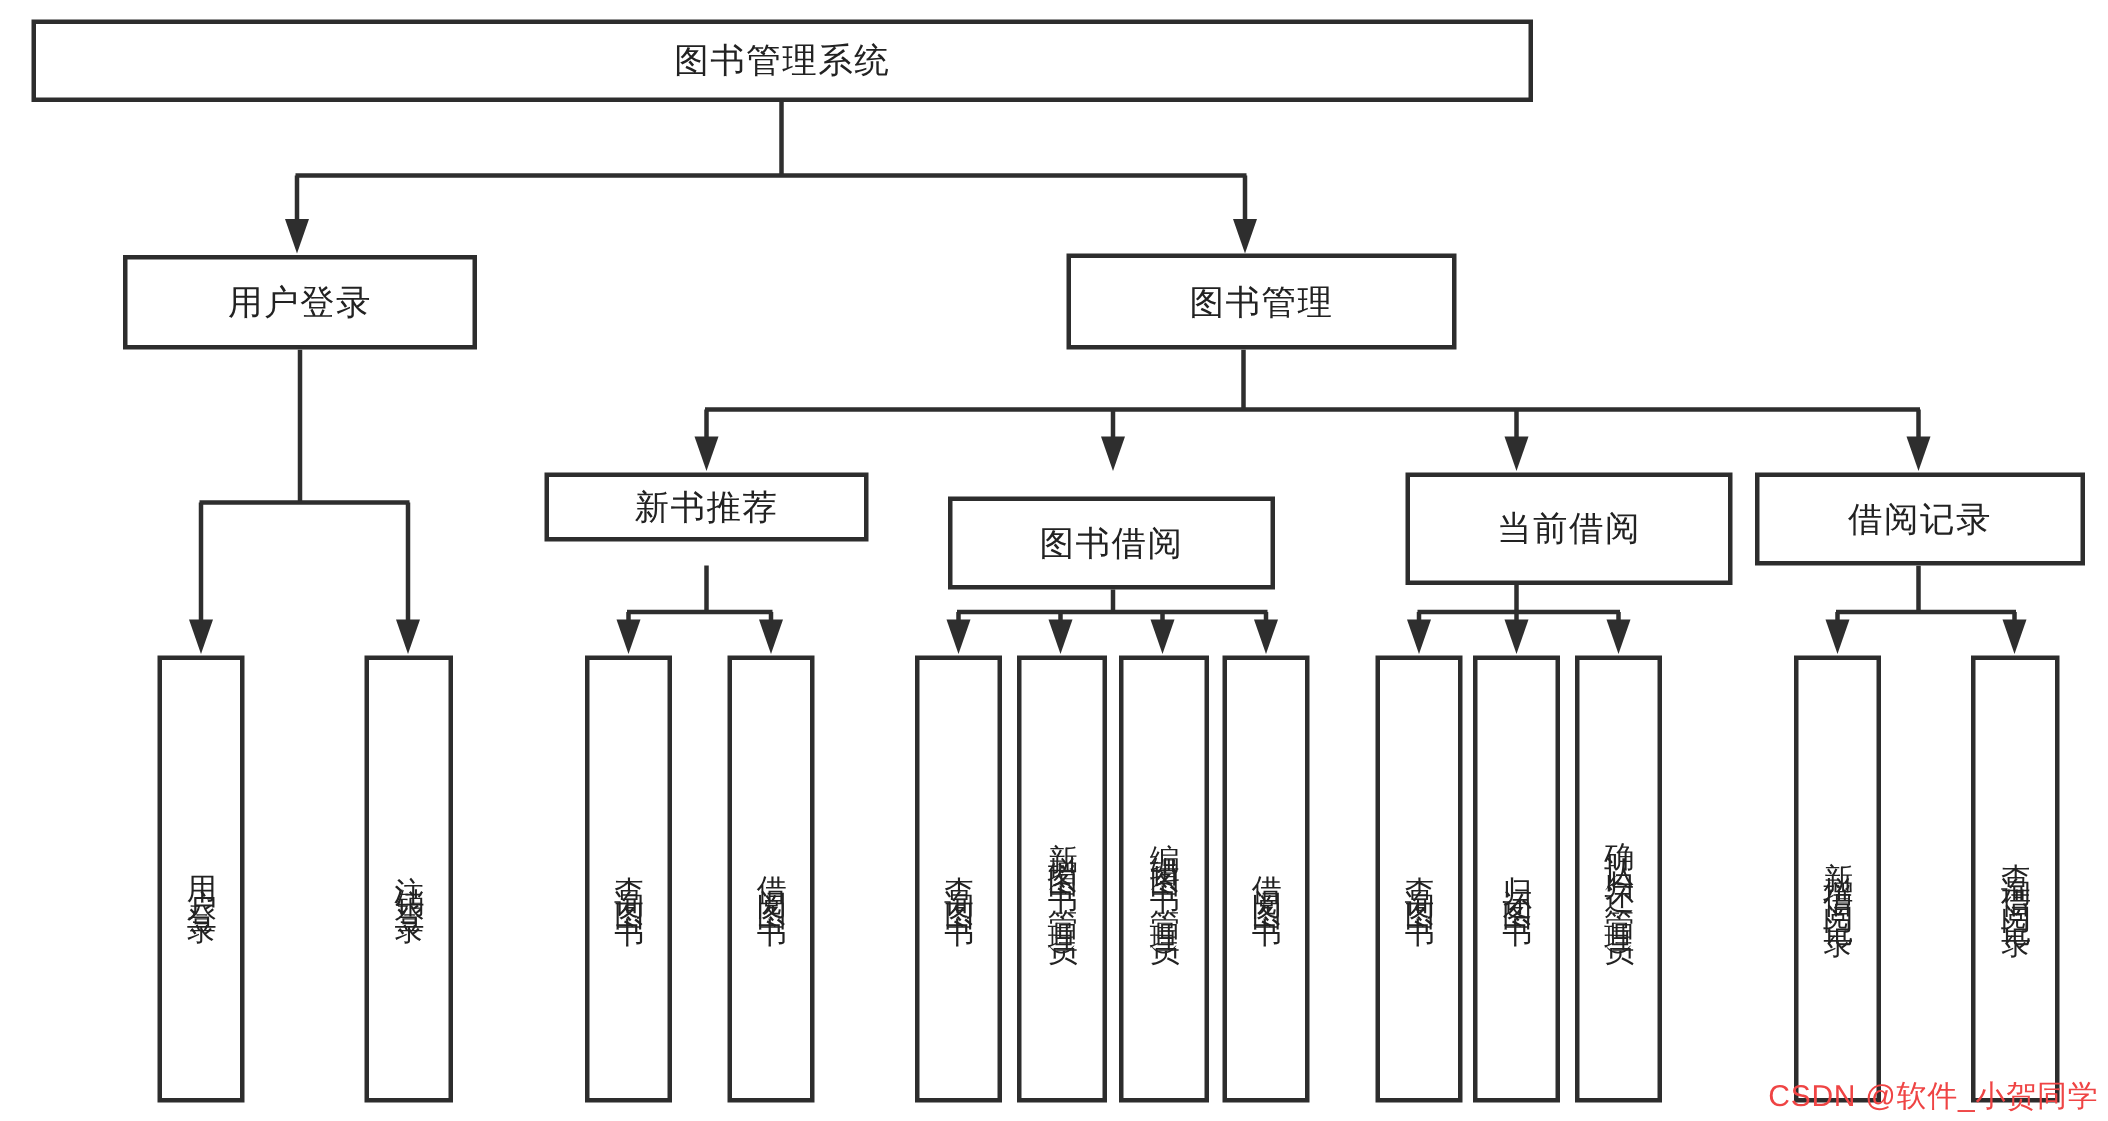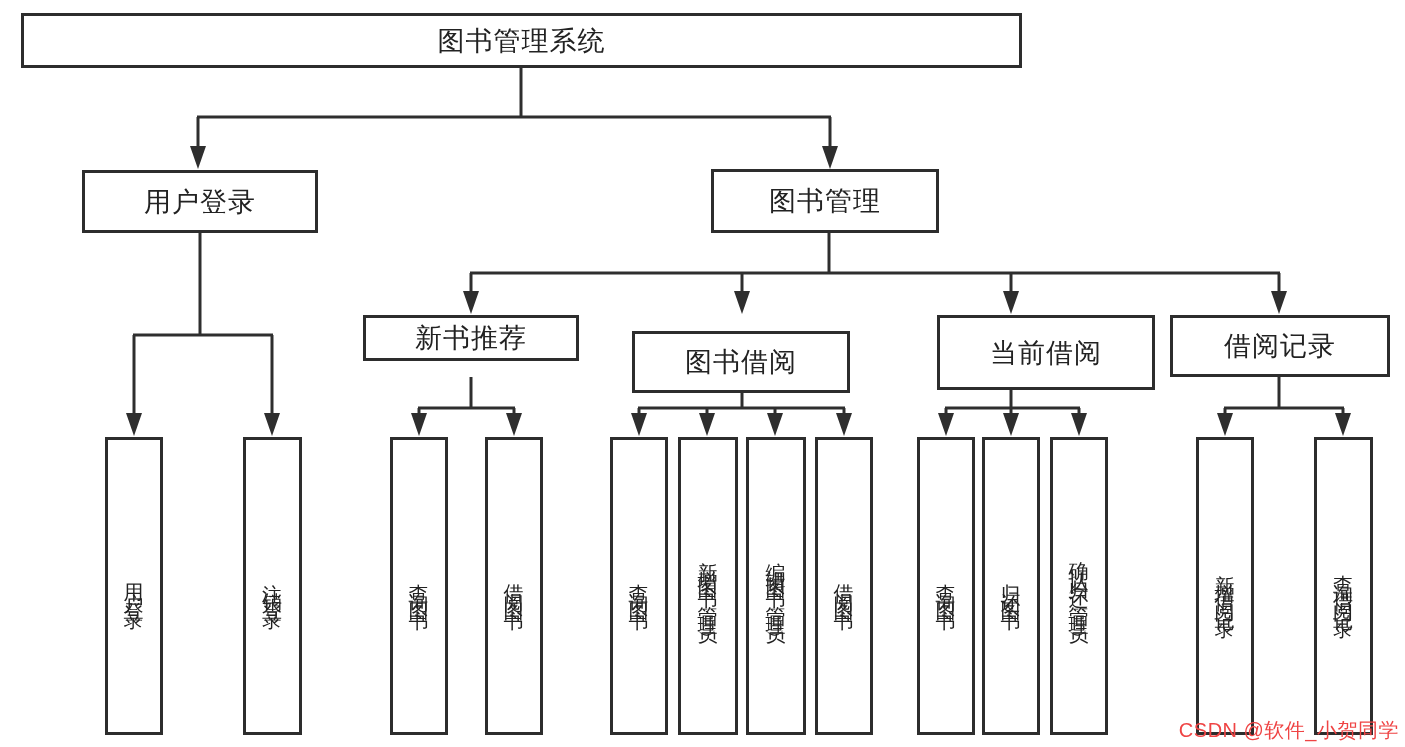--- a/index.html
+++ b/index.html
@@ -14,7 +14,7 @@
     position:absolute;box-sizing:border-box;border:3px solid #2d2d2d;background:#ffffff;
     display:flex;align-items:center;justify-content:center;color:#222222;
   }
-  .node.hbox{font-size:27px;letter-spacing:1px;}
+  .node.hbox{font-size:23px;letter-spacing:1px;}
   .node.leaf{font-size:20px;}
   .leaf .vtext{
     writing-mode:vertical-rl;text-orientation:mixed;

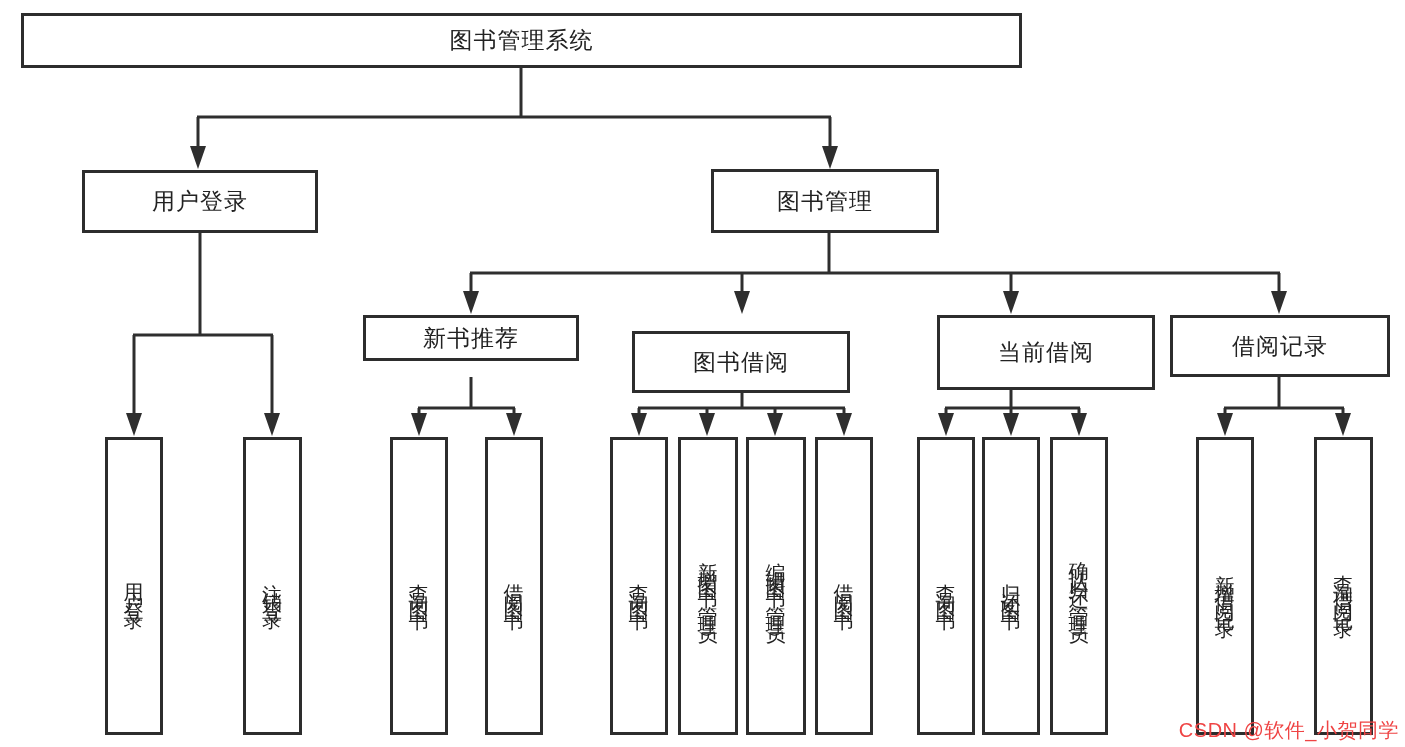--- a/index.html
+++ b/index.html
@@ -113,7 +113,7 @@
   <div class="node hbox" style="left:82px;top:170px;width:236px;height:63px;">
     <span>用户登录</span>
   </div>
-  <div class="node hbox" style="left:711px;top:169px;width:228px;height:64px;justify-content:center;">
+  <div class="node hbox" style="left:711px;top:169px;width:260px;height:64px;justify-content:center;">
     <span>图书管理</span>
   </div>
 

